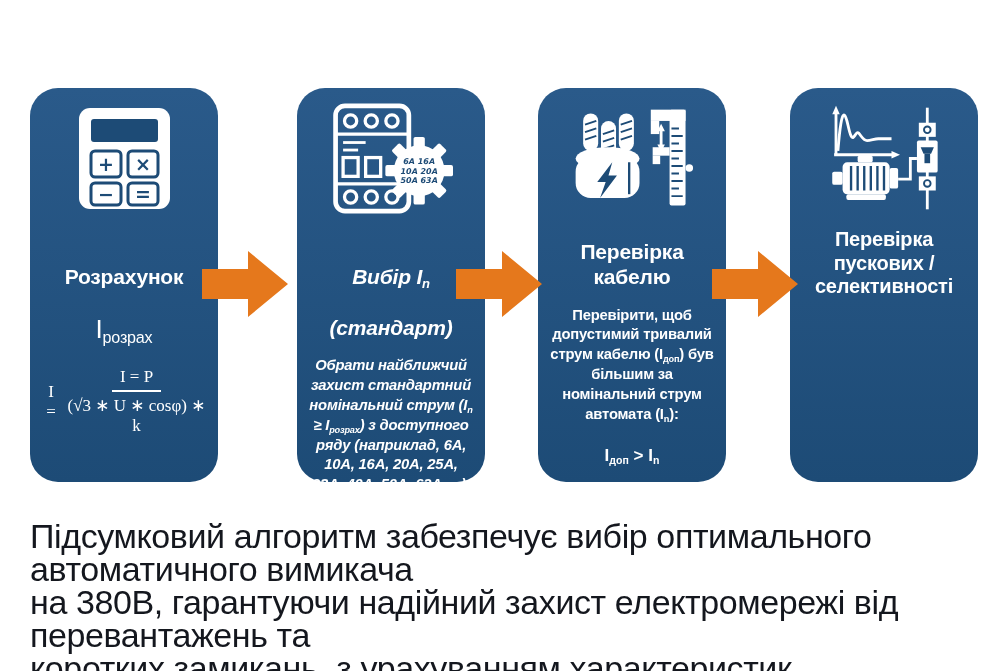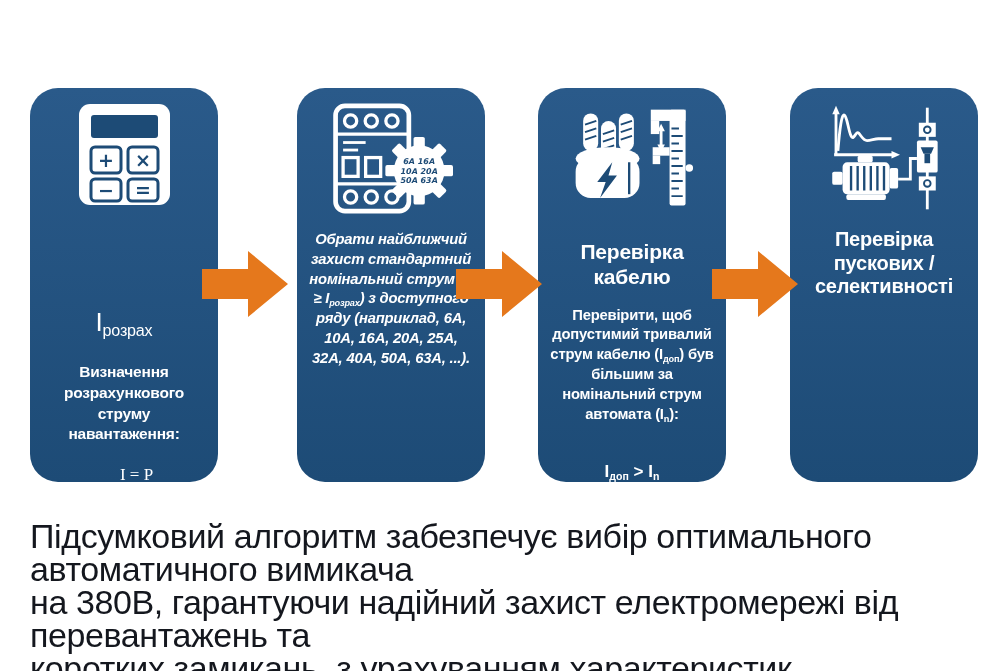--- a/index.html
+++ b/index.html
@@ -77,7 +77,7 @@
       </svg>
     </div>
     <div class="card-title">
-      <br>
+      <span>Розрахунок</span><br>
       <span class="title-sub-line"><span>I</span><span class="sub">розрах</span></span>
     </div>
     <div class="card-body">Визначення розрахункового струму навантаження:</div>

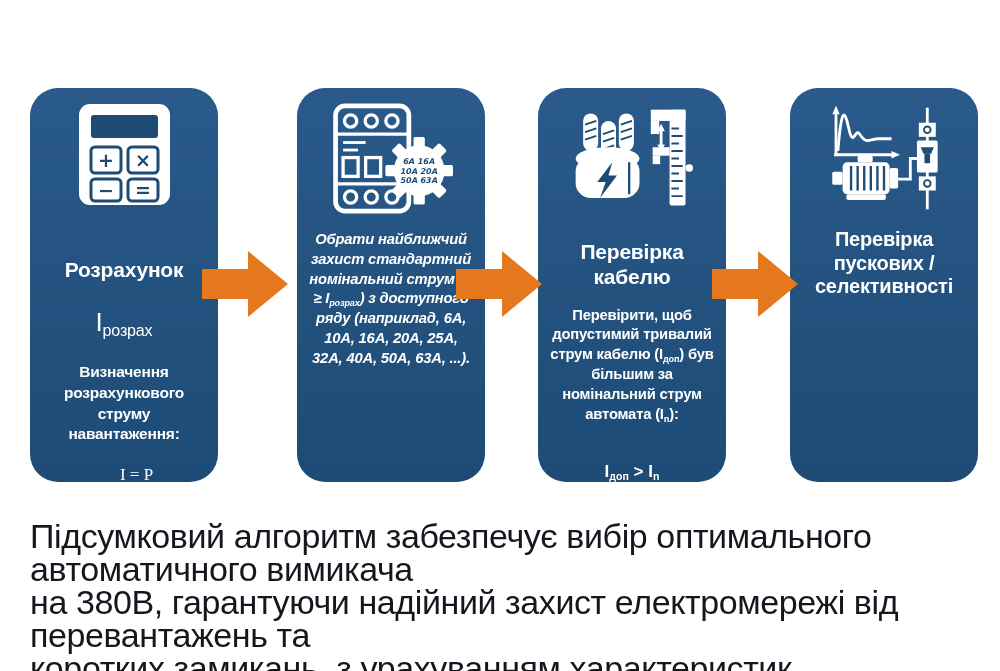--- a/index.html
+++ b/index.html
@@ -126,6 +126,10 @@
         </g>
       </svg>
     </div>
+    <div class="card-title">
+      <span><span>Вибір I</span><span class="sub">n</span></span><br>
+      <span>(стандарт)</span>
+    </div>
     <div class="card-body"><span>Обрати найближчий захист стандартний номінальний струм (I</span><span class="sub">n</span><span> ≥ I</span><span class="sub">розрах</span><span>) з доступного ряду (наприклад, 6А, 10А, 16А, 20А, 25А, 32А, 40А, 50А, 63А, ...).</span></div>
   </div>
 

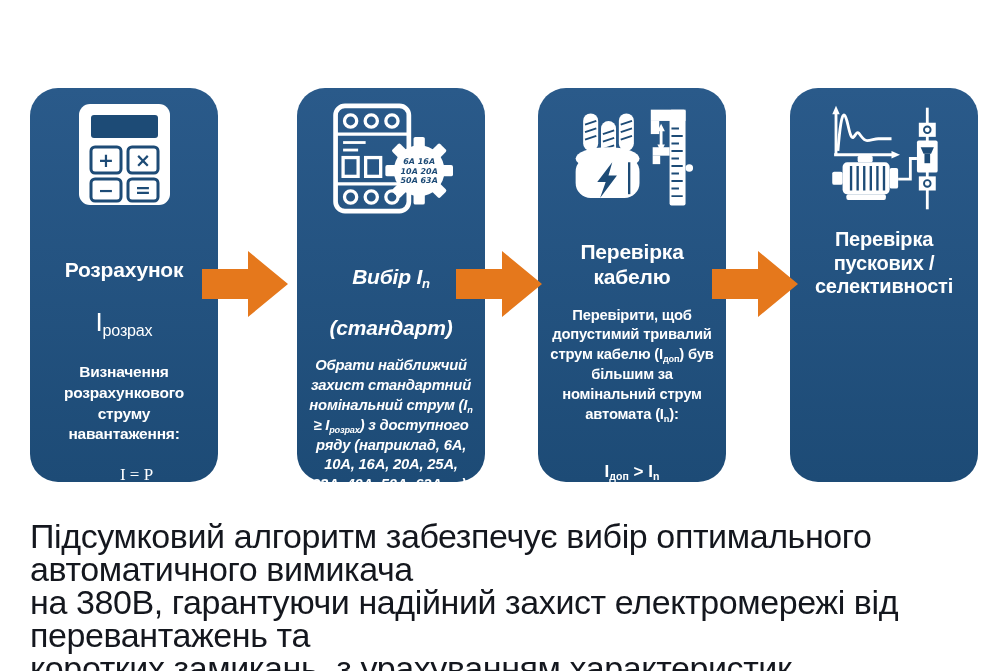--- a/index.html
+++ b/index.html
@@ -80,7 +80,6 @@
       <span>Розрахунок</span><br>
       <span class="title-sub-line"><span>I</span><span class="sub">розрах</span></span>
     </div>
-    <div class="card-body">Визначення розрахункового струму навантаження:</div>
     <div class="formula">
       <span>I =</span>
       <span class="frac">

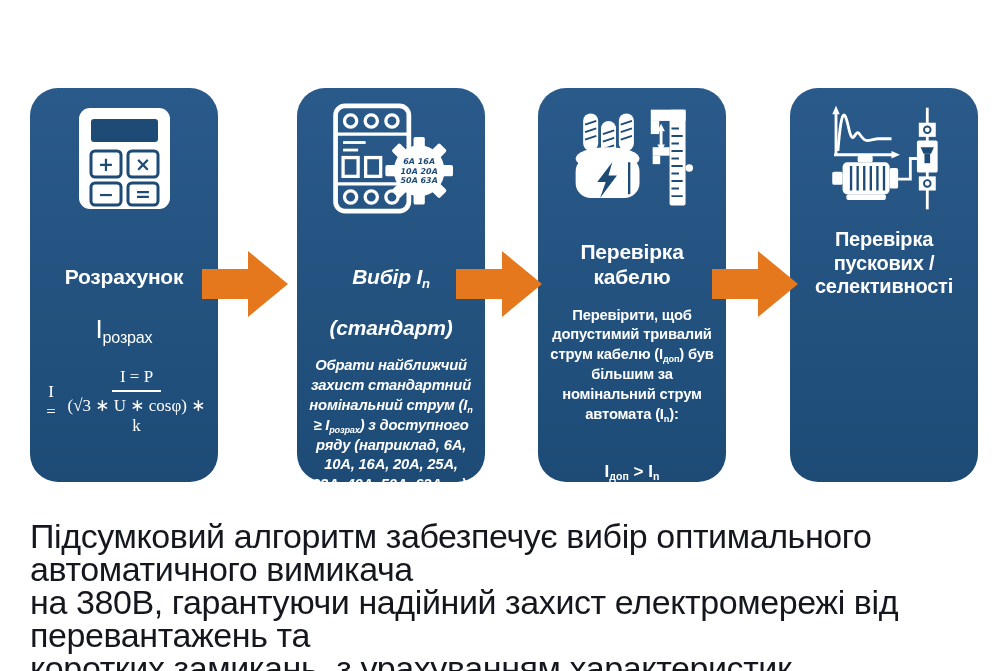--- a/index.html
+++ b/index.html
@@ -39,7 +39,7 @@
   .frac { display:inline-flex; flex-direction:column; align-items:center; }
   .frac .num { padding:0 8px 3px 8px; border-bottom:2px solid #ffffff; }
   .frac .den { padding-top:3px; }
-  .mini-formula { margin-top:38px; font-weight:bold; font-size:17px; }
+  .mini-formula { margin-top:22px; font-weight:bold; font-size:17px; }
   .arrow {
     position:absolute; top:247px; width:86px; height:74px; z-index:5;
   }

